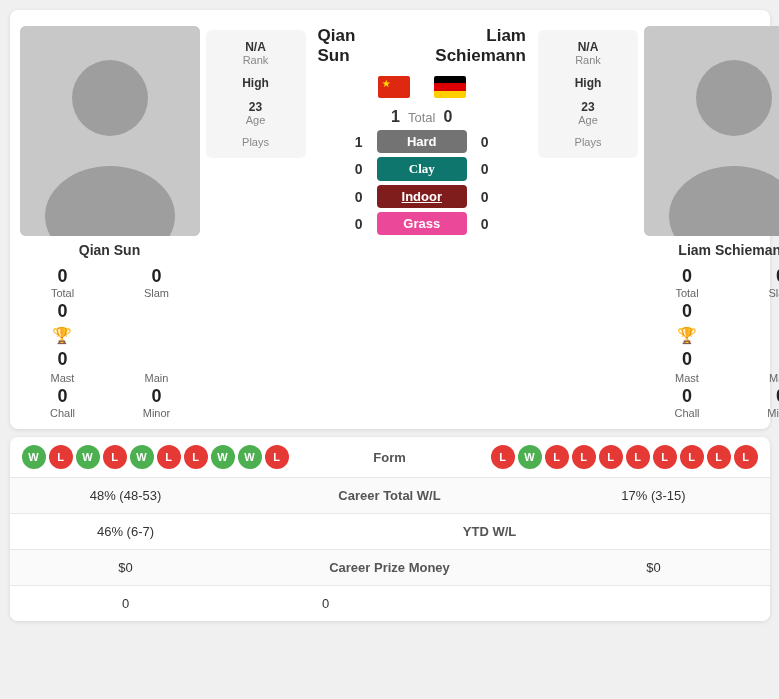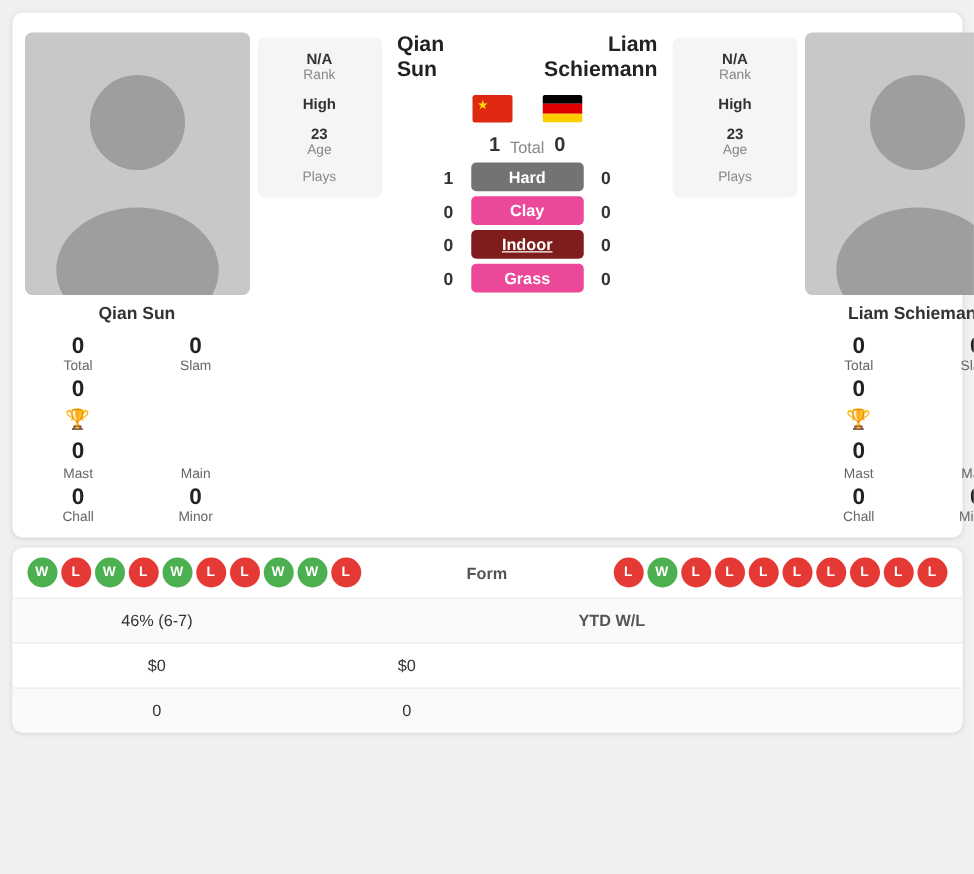--- a/index.html
+++ b/index.html
@@ -123,7 +123,7 @@
       text-align: center;
     }
     .badge-hard { background: #737373; }
-    .badge-clay { background: #ec4899; }
+    .badge-clay { background: #0f766e; font-family: Liberation Serif, serif; }
     .badge-indoor { background: #7f1d1d; text-decoration: underline; }
     .badge-grass { background: #ec4899; }
 

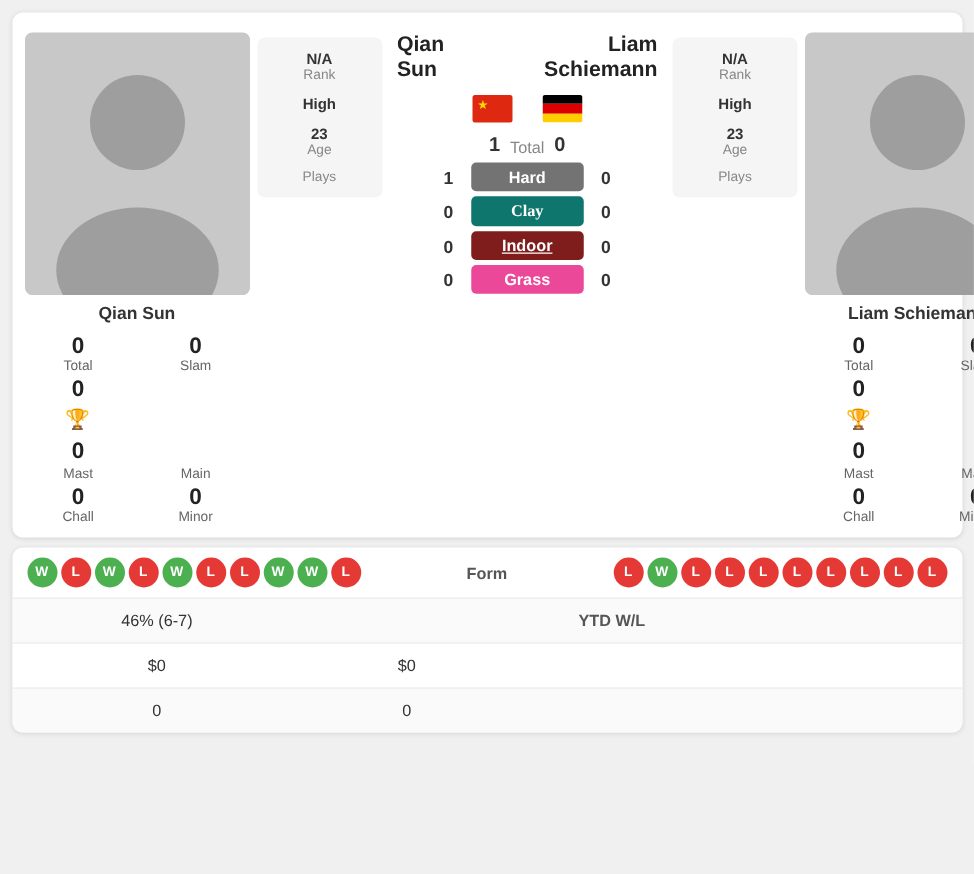--- a/index.html
+++ b/index.html
@@ -488,6 +488,11 @@
   </div>
 
   <div id="stat-table">
+      <div class="stat-row">
+    <span class="stat-left">48% (48-53)</span>
+    <span class="stat-center">Career Total W/L</span>
+    <span class="stat-right">17% (3-15)</span>
+  </div>
       <div class="stat-row">
     <span class="stat-left">46% (6-7)</span>
     <span class="stat-center">YTD W/L</span>

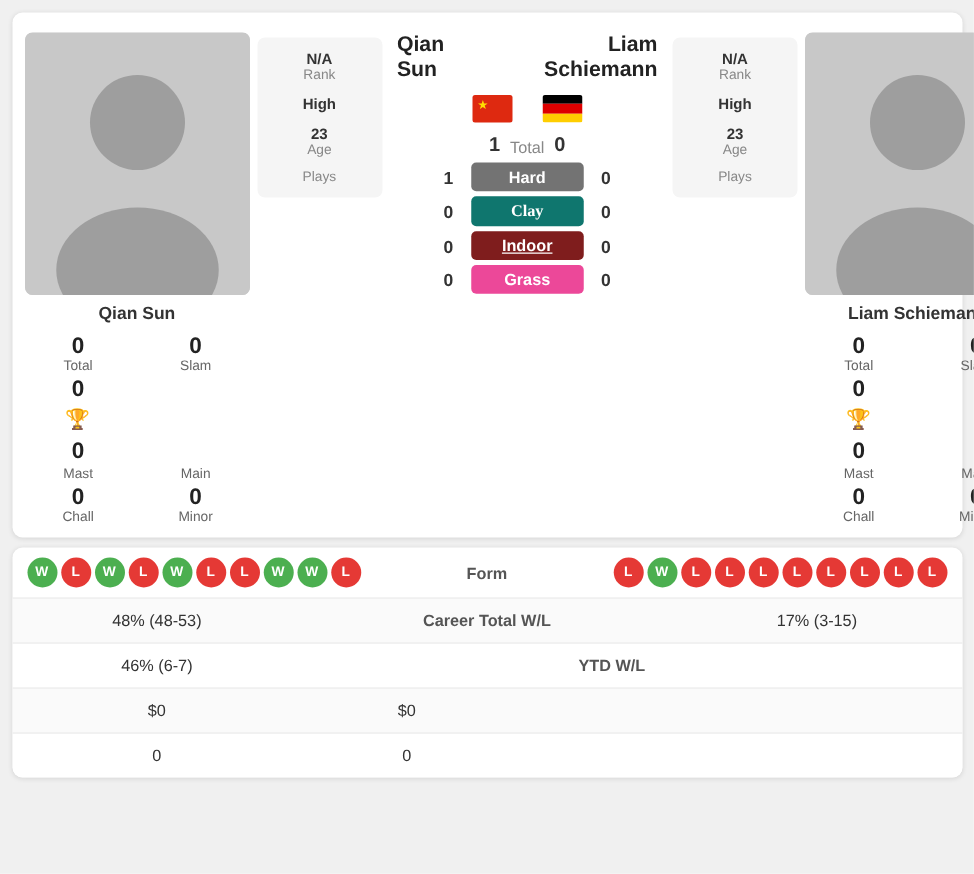--- a/index.html
+++ b/index.html
@@ -499,6 +499,7 @@
   </div>
       <div class="stat-row">
     <span class="stat-left">$0</span>
+    <span class="stat-center">Career Prize Money</span>
     <span class="stat-right">$0</span>
   </div>
       <div class="stat-row">

